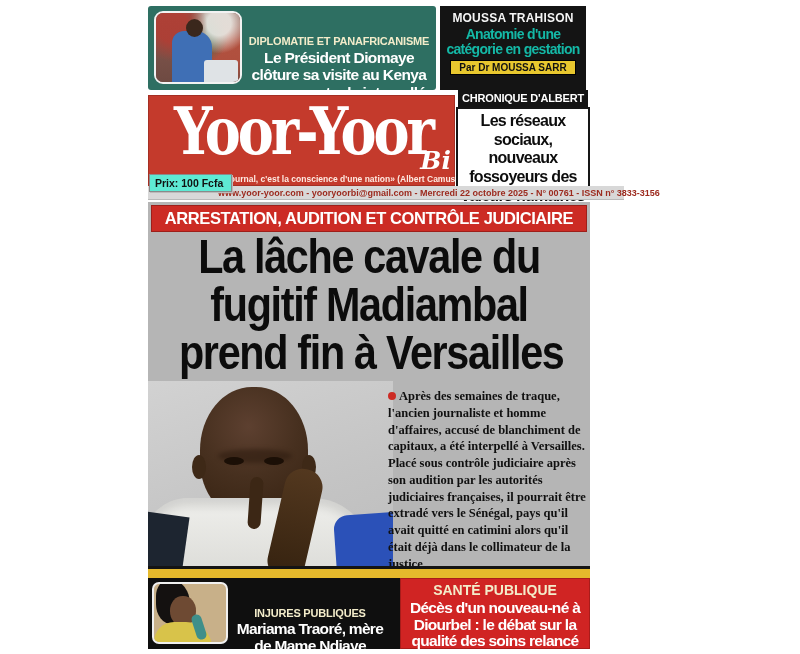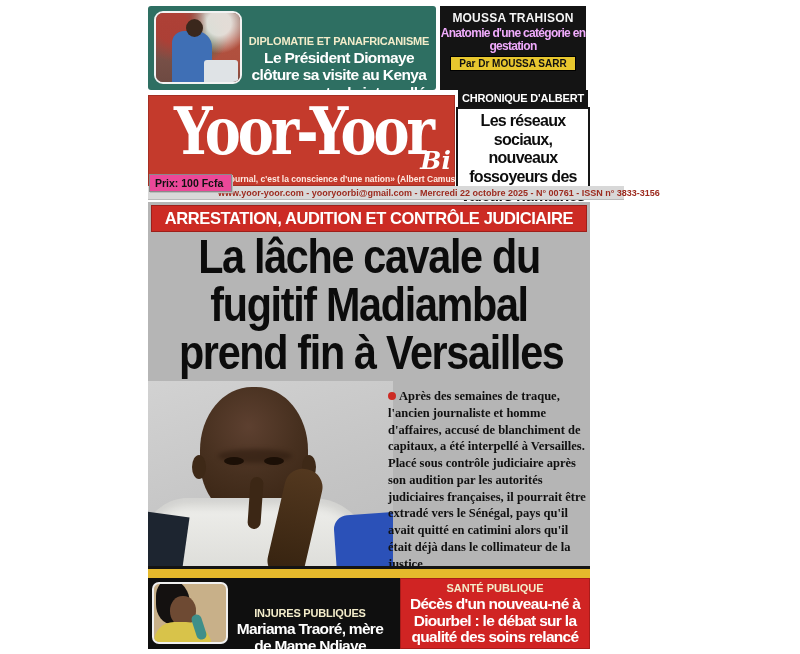--- a/index.html
+++ b/index.html
@@ -25,7 +25,7 @@
 
   .blackbox { left:440px; top:6px; width:146px; height:84px; background:#141414; text-align:center; padding-top:5px; }
   .blackbox .kick { color:#f5f5f5; font-size:12px; font-weight:bold; letter-spacing:0.2px; }
-  .blackbox .head { color:#f0abfc; font-size:12px; font-weight:bold; line-height:1.05; letter-spacing:-0.7px; margin-top:2px; }
+  .blackbox .head { color:#14b8a6; font-size:14px; font-weight:bold; line-height:1.05; letter-spacing:-0.7px; margin-top:2px; }
   .byline-bar { display:inline-block; margin-top:4px; background:#e8c72e; border:1px solid #000; color:#111; font-size:10px; font-weight:bold; padding:1px 8px; }
 
   

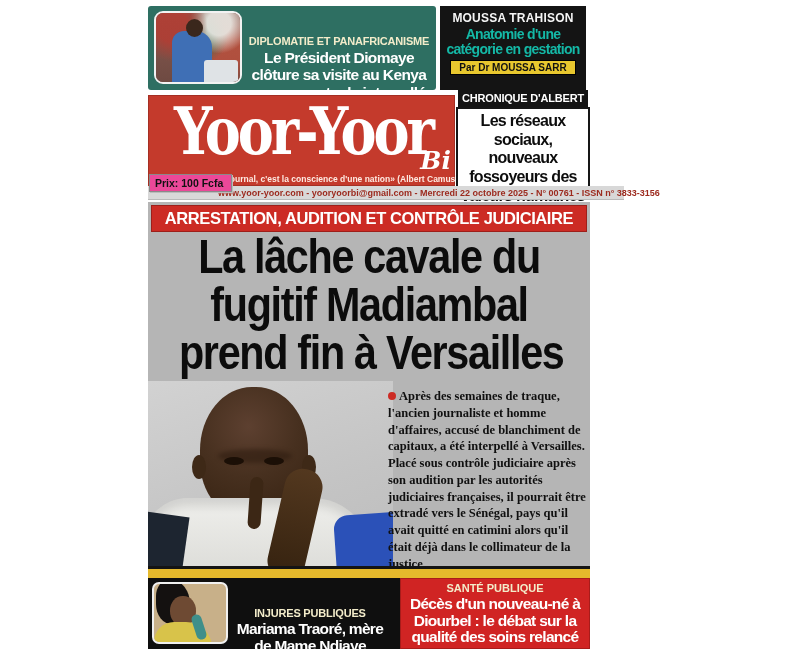--- a/index.html
+++ b/index.html
@@ -35,7 +35,7 @@
       transform:scaleY(1.22); transform-origin:top center; white-space:nowrap; }
   .mast-bi { position:absolute; right:3px; bottom:10px; color:#ffffff; font-family:"DejaVu Serif", serif; font-style:italic; font-weight:bold; font-size:25px; }
   .mast-tag { position:absolute; left:60px; bottom:1px; width:240px; text-align:center; color:#ffeae2; font-size:8.5px; font-weight:bold; white-space:nowrap; }
-  .price-box { left:149px; top:174px; background:#ec4899; border:1px solid #8a8a8a; padding:2px 8px 2px 5px; font-size:10.5px; font-weight:bold; color:#111; z-index:6; box-shadow:1px 1px 0 #bbb; }
+  .price-box { left:149px; top:174px; background:#5eead4; border:1px solid #8a8a8a; padding:2px 8px 2px 5px; font-size:10.5px; font-weight:bold; color:#111; z-index:6; box-shadow:1px 1px 0 #bbb; }
   .infobar { left:148px; top:186px; width:476px; height:14px; background:#d8d8d8; border-bottom:1px solid #b9b9b9; z-index:2; }
   .infobar span { position:absolute; left:70px; right:4px; top:2px; text-align:center; font-size:9px; font-weight:bold; color:#9c2a1e; white-space:nowrap; }
 

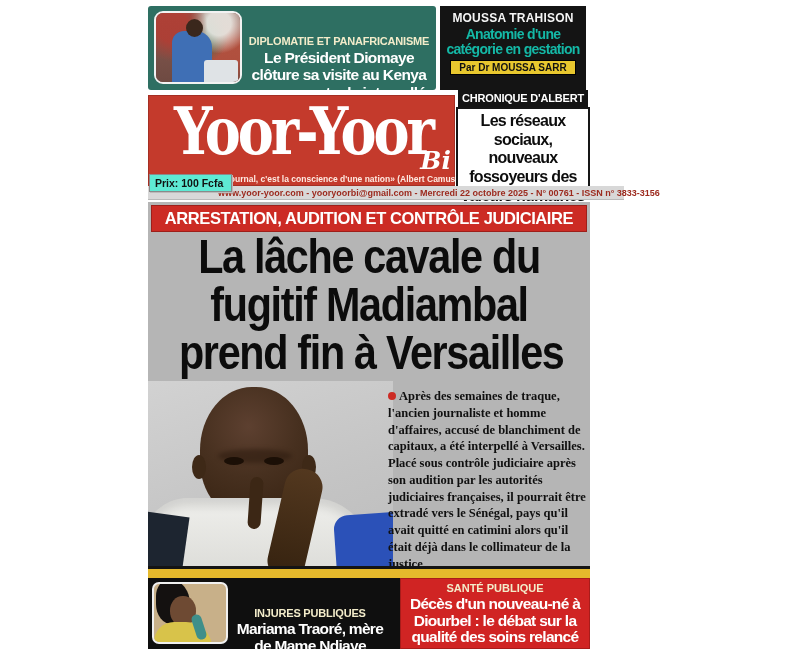--- a/index.html
+++ b/index.html
@@ -82,7 +82,7 @@
   .injures .head, .sante .head { color:#ffffff; font-size:15.5px; font-weight:bold; line-height:1.07; letter-spacing:-0.7px; margin-top:2px; }
 
   .sante { left:400px; top:578px; width:190px; height:71px; background:#d02423; border:1px solid #a81c1a; text-align:center; padding-top:3px; }
-  .sante .kick { color:#f3ecca; font-size:11px; font-weight:bold; }
+  .sante .kick { color:#f3ecca; font-size:14px; font-weight:bold; }
 </style>
 </head>
 <body>

